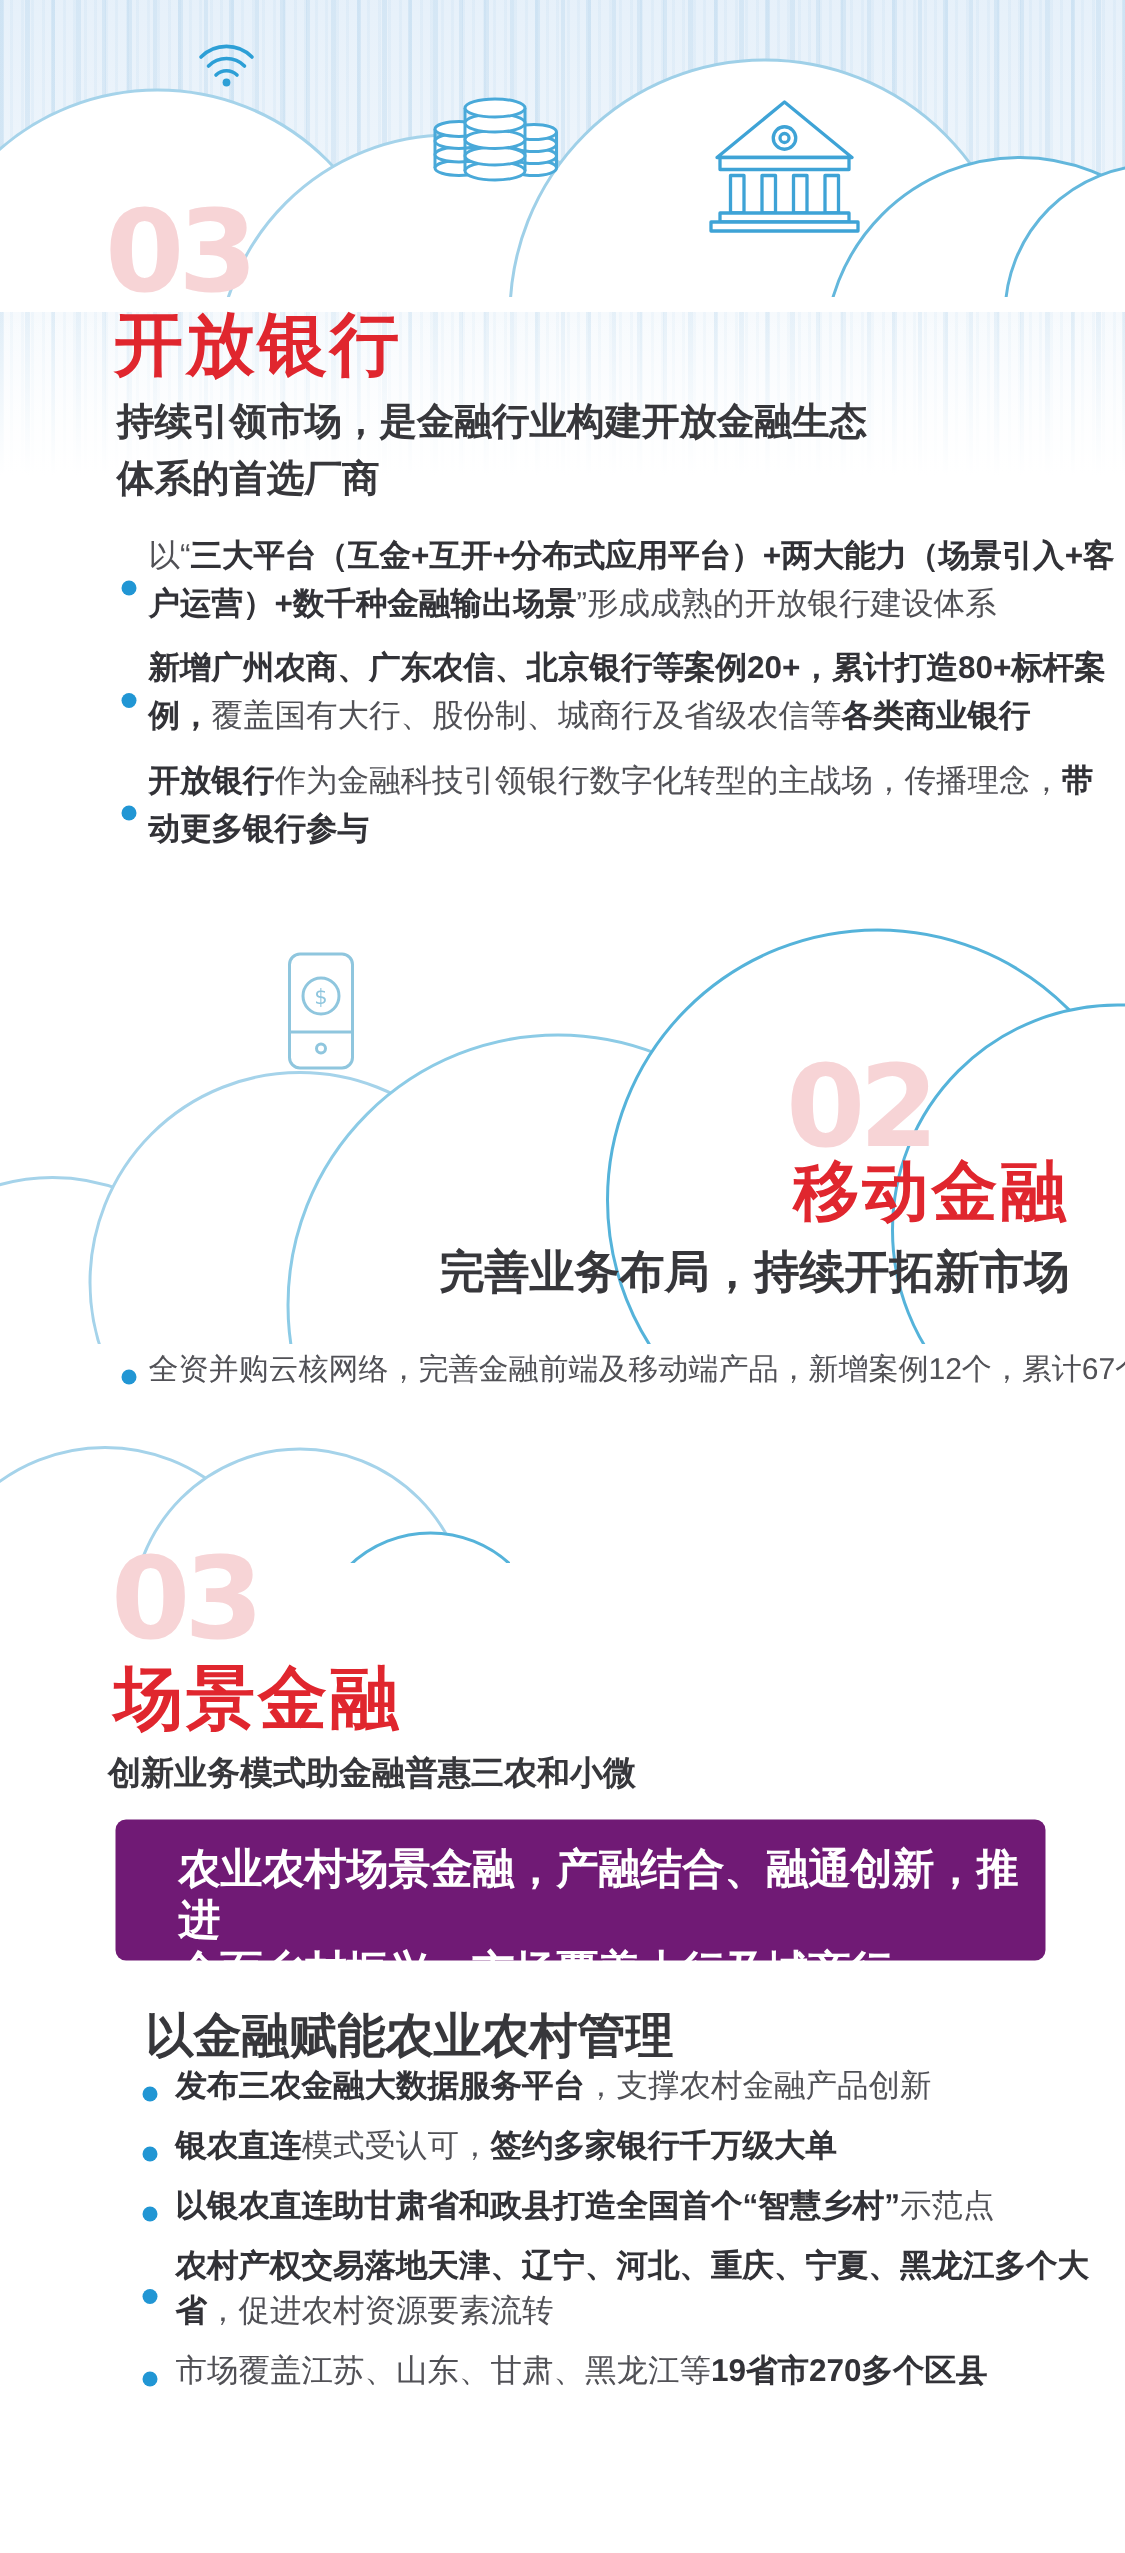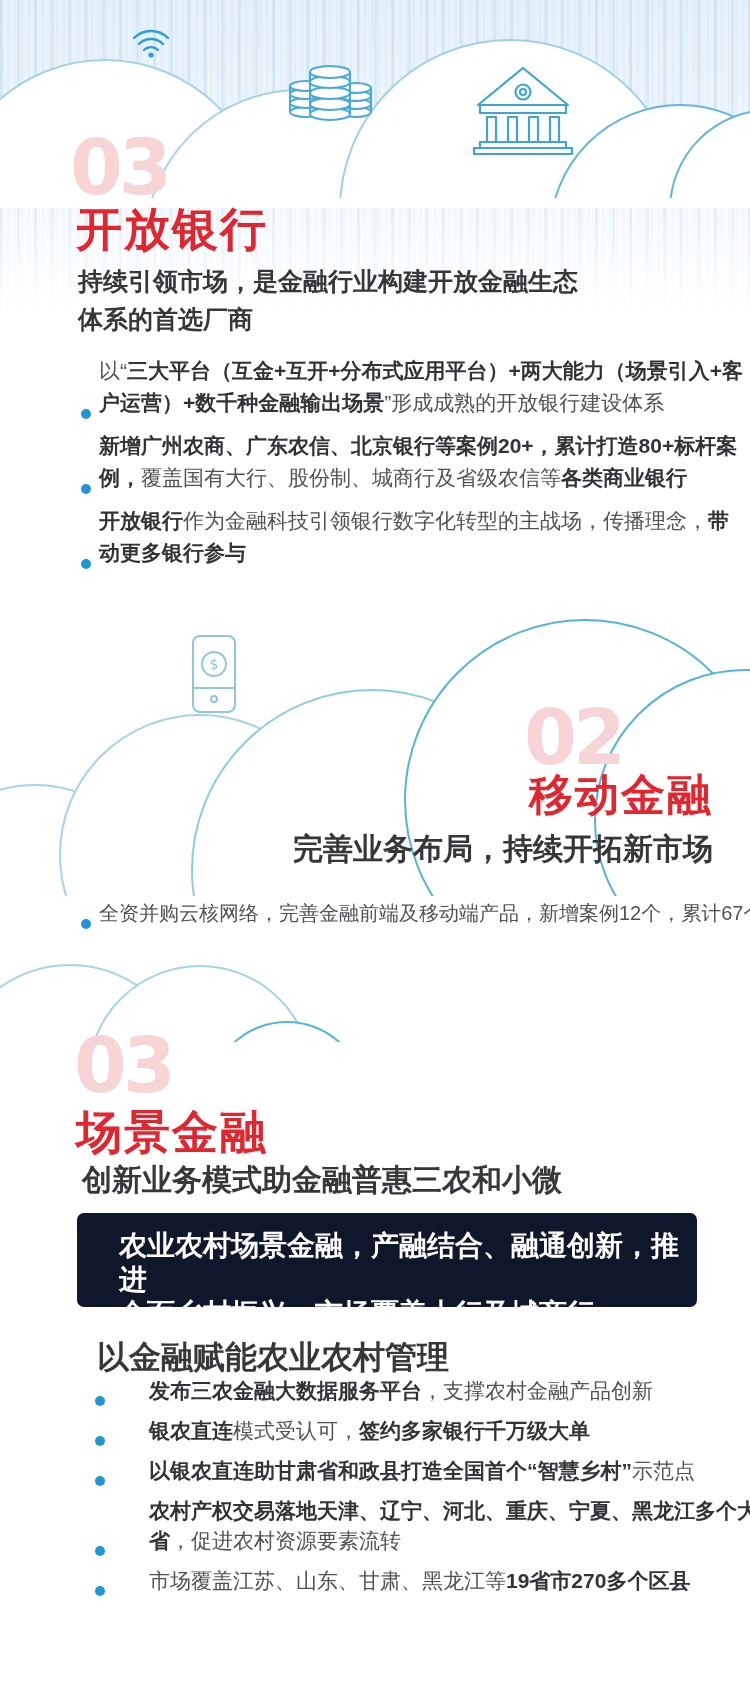--- a/index.html
+++ b/index.html
@@ -25,7 +25,7 @@
   .sec-title{font-weight:bold;font-size:46px;letter-spacing:2px;color:#e0262e;line-height:1.05;}
   .sec-sub{font-weight:bold;font-size:25px;color:#37373b;line-height:38px;}
   .bullets{list-style:none;margin:0;padding:0;}
-  .bullets li{display:flex;align-items:flex-end;}
+  .bullets li{display:flex;align-items:center;}
   .dot{flex:none;width:10px;height:10px;border-radius:50%;background:#2196d4;margin-top:10px;}
   .bullets p{margin:0;white-space:nowrap;color:#515156;font-weight:400;}
   .bullets b{color:#323237;font-weight:bold;}

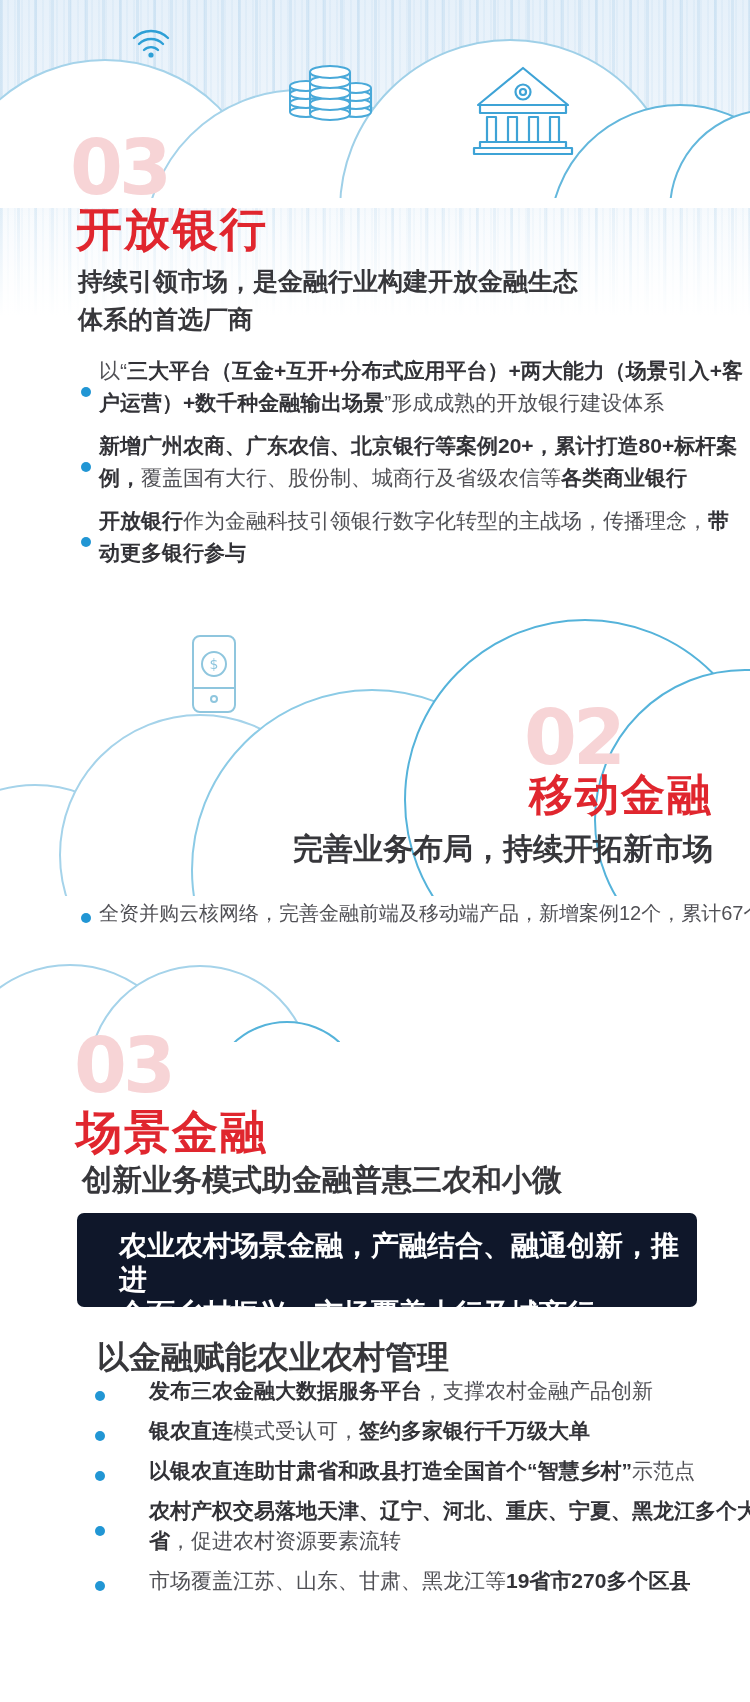--- a/index.html
+++ b/index.html
@@ -45,7 +45,7 @@
   #sub2{right:37px;top:830px;text-align:right;font-size:30px;margin-left:40px;}
   #num3{left:74px;top:1028px;}
   #title3{left:76px;top:1108px;}
-  #sub3{left:82px;top:1163px;font-size:30px;font-family:Liberation Mono, monospace;}
+  #sub3{left:72px;top:1163px;font-size:22px;}
   .banner{
     left:77px;top:1213px;width:620px;height:94px;box-sizing:border-box;
     background:#0f172a;border-radius:7px;padding:16px 0 0 42px;

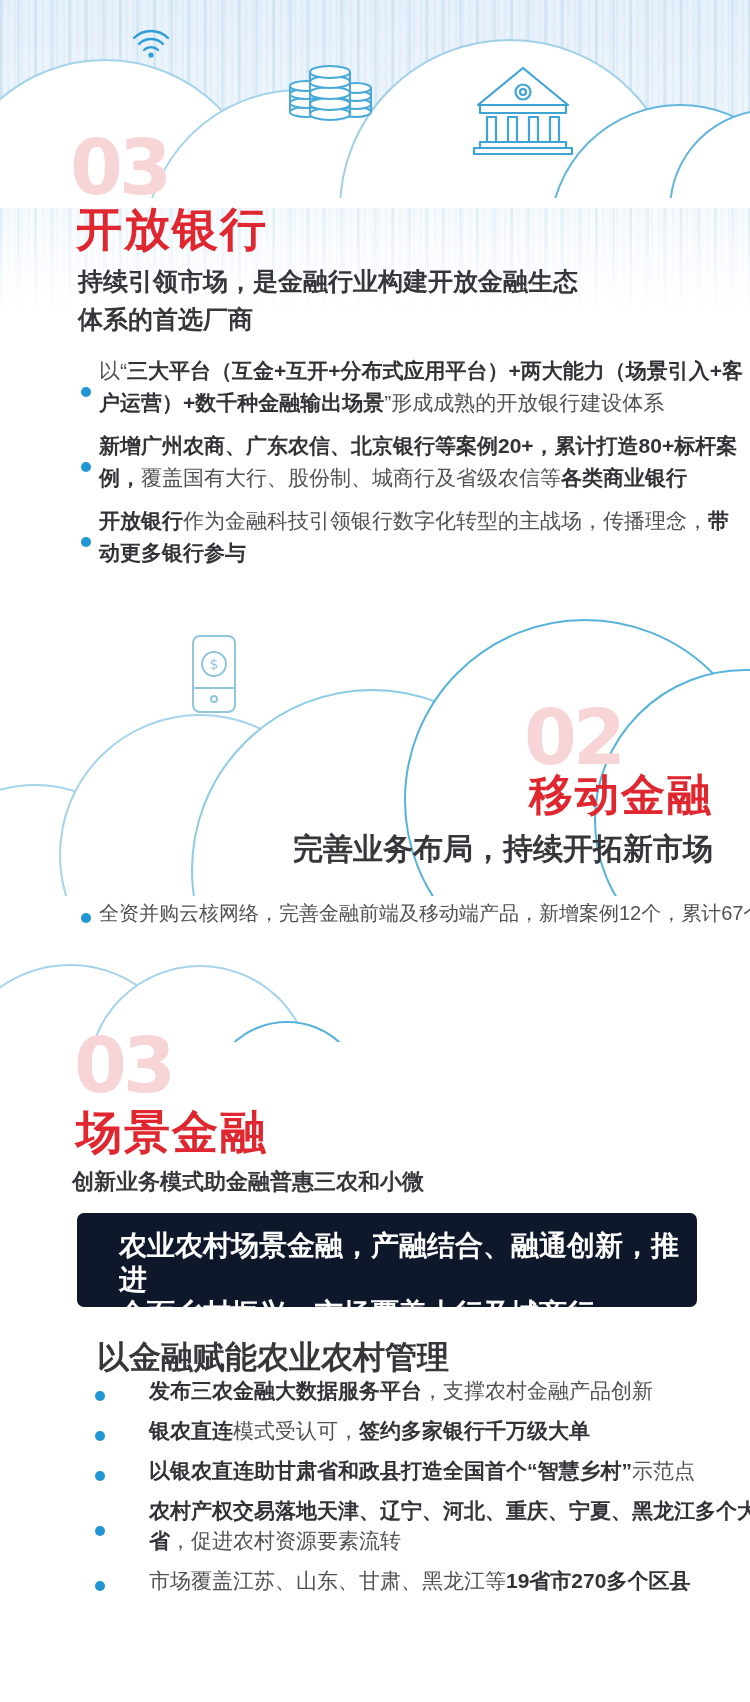--- a/index.html
+++ b/index.html
@@ -48,7 +48,7 @@
   #sub3{left:72px;top:1163px;font-size:22px;}
   .banner{
     left:77px;top:1213px;width:620px;height:94px;box-sizing:border-box;
-    background:#0f172a;border-radius:7px;padding:16px 0 0 42px;
+    background:#701a75;border-radius:7px;padding:16px 0 0 42px;
     color:#ffffff;font-weight:bold;font-size:28px;line-height:34px;
   }
   .heading{left:97px;top:1341px;font-size:32px;font-weight:bold;color:#37373b;line-height:1;}

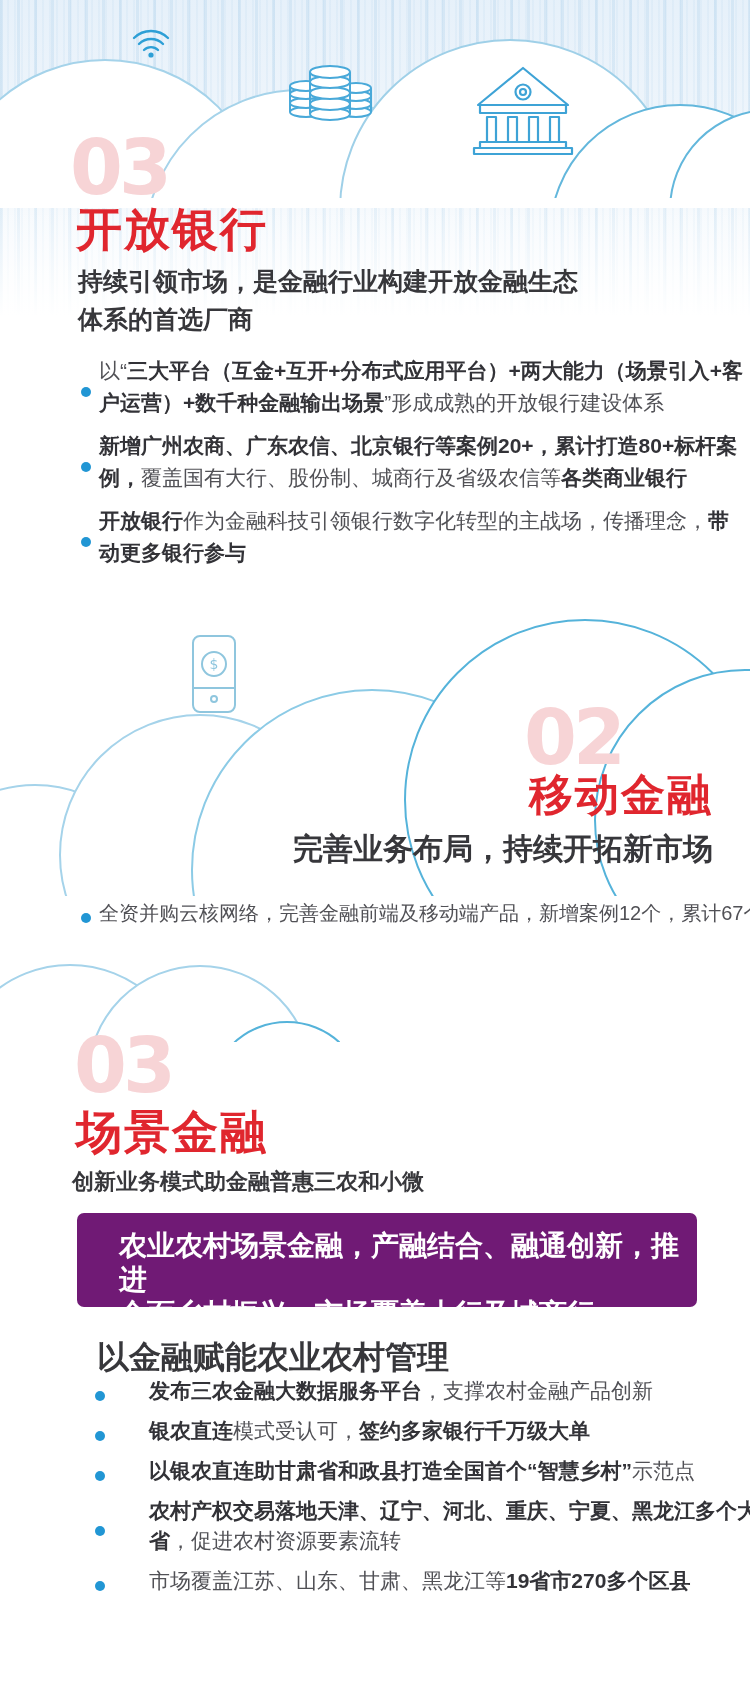--- a/index.html
+++ b/index.html
@@ -36,7 +36,7 @@
   #bl2 p{font-size:20px;line-height:32px;margin-left:8px;}
   #bl3{left:95px;top:1376px;width:650px;}
   #bl3 p{font-size:21px;line-height:30px;margin-left:12px;}
-  #bl3 li{margin-bottom:10px;gap:32px;}
+  #bl3 li{margin-bottom:10px;}
   #num1{left:70px;top:130px;}
   #title1{left:76px;top:205px;}
   #sub1{left:78px;top:262px;}

